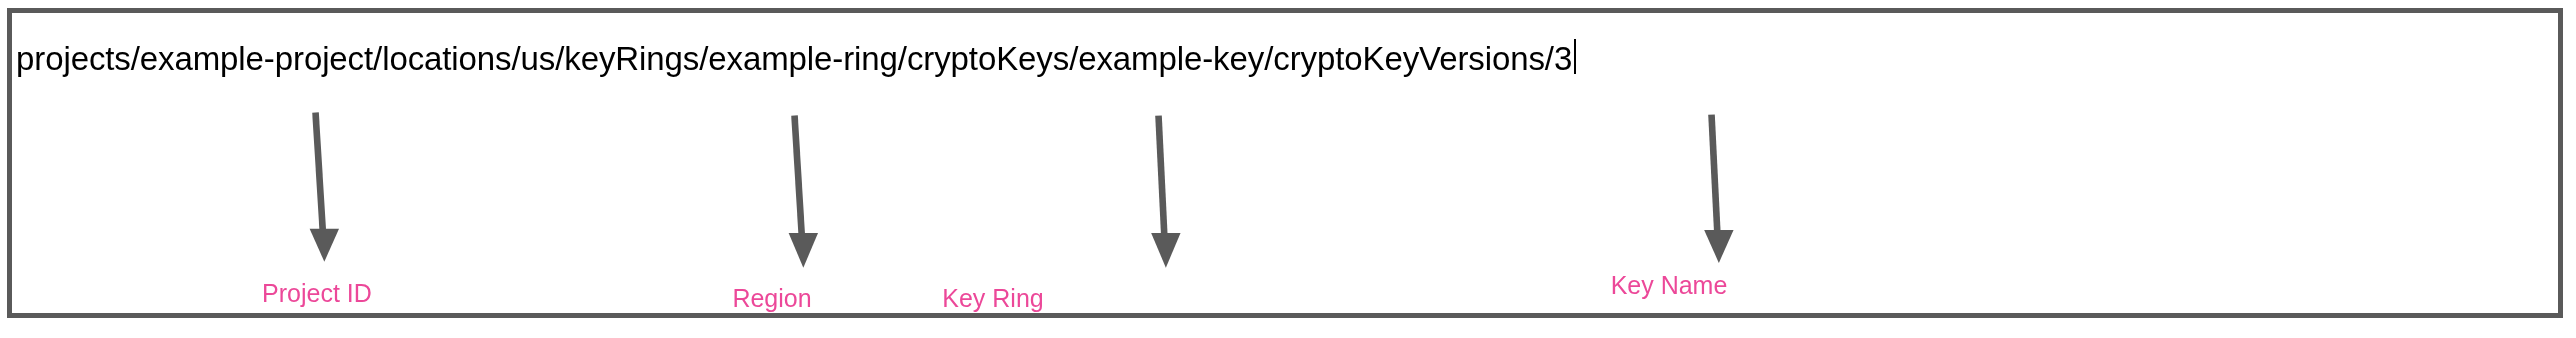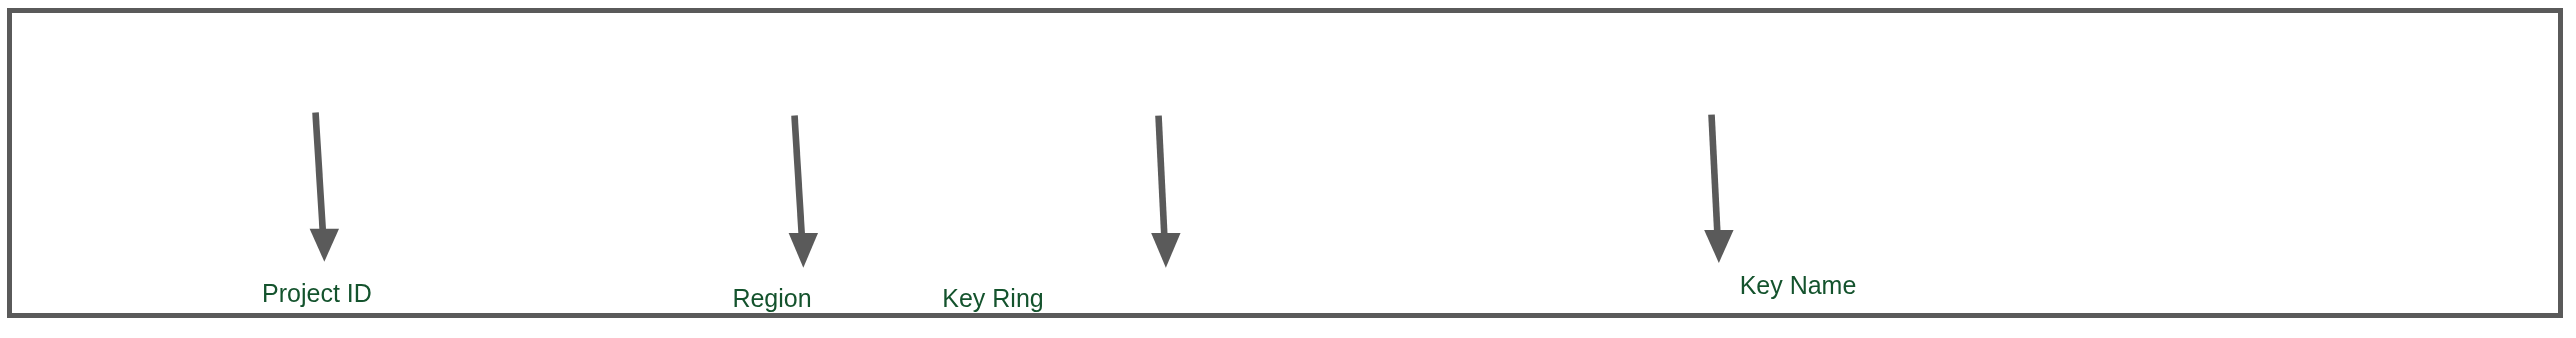--- a/index.html
+++ b/index.html
@@ -79,6 +79,9 @@
 
   <div id="frame"></div>
 
+  <div id="path-row">
+    <span id="path-text">projects/example-project/locations/us/keyRings/example-ring/cryptoKeys/example-key/cryptoKeyVersions/3</span><span id="text-caret"></span>
+  </div>
 
   <svg class="arrow" style="left:280px; top:103px; width:96px; height:169px;" viewBox="0 0 130 230">
     <line x1="48" y1="13" x2="58" y2="176" stroke="#5a5a5a" stroke-width="9"></line>

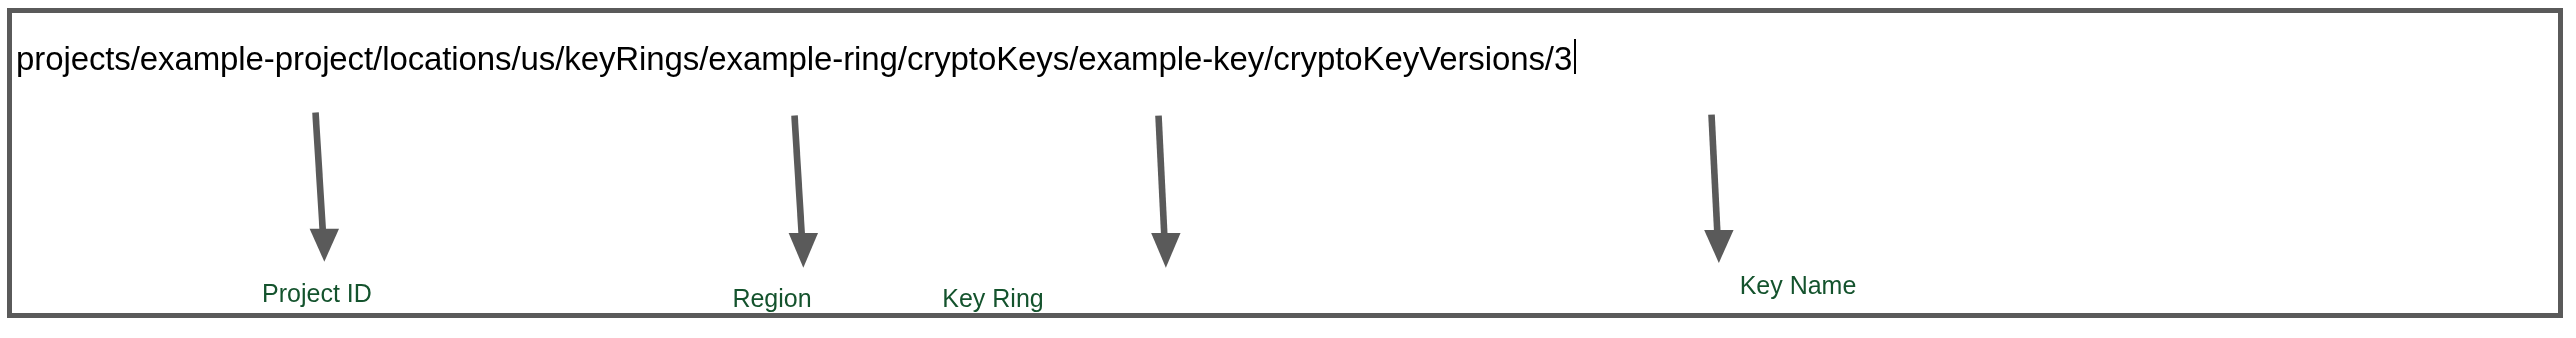--- a/index.html
+++ b/index.html
@@ -66,7 +66,7 @@
     font-family: "Liberation Sans", sans-serif;
     font-size: 25px;
     line-height: 25px;
-    color: #14532d;
+    color: #ec4899;
     white-space: nowrap;
     transform: translateX(-50%);
     text-align: center;

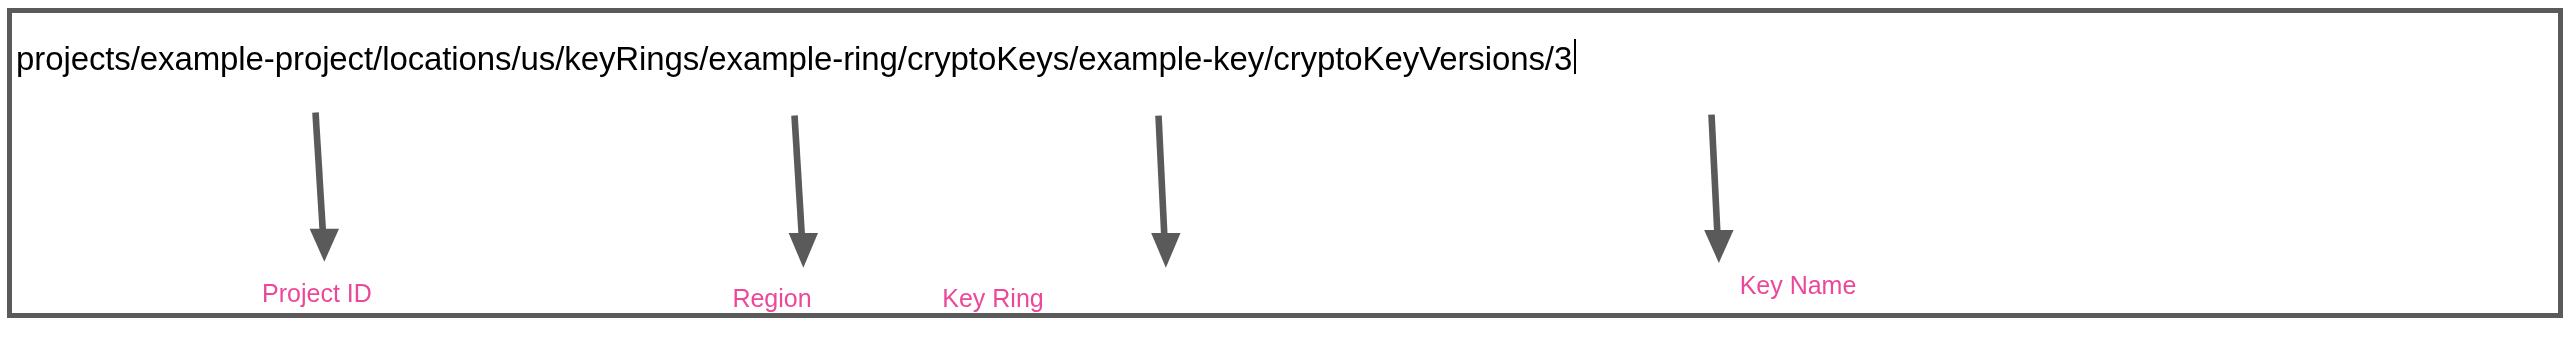--- a/index.html
+++ b/index.html
@@ -109,7 +109,7 @@
 
   <div class="callout-label" style="left:993px; top:286px;">Key Ring</div>
 
-  <div class="callout-label" style="left:1798px; top:273px;">Key Name</div>
+  <div class="callout-label" style="left:1669px; top:273px;">Key Name</div>
 
 </div>
 

